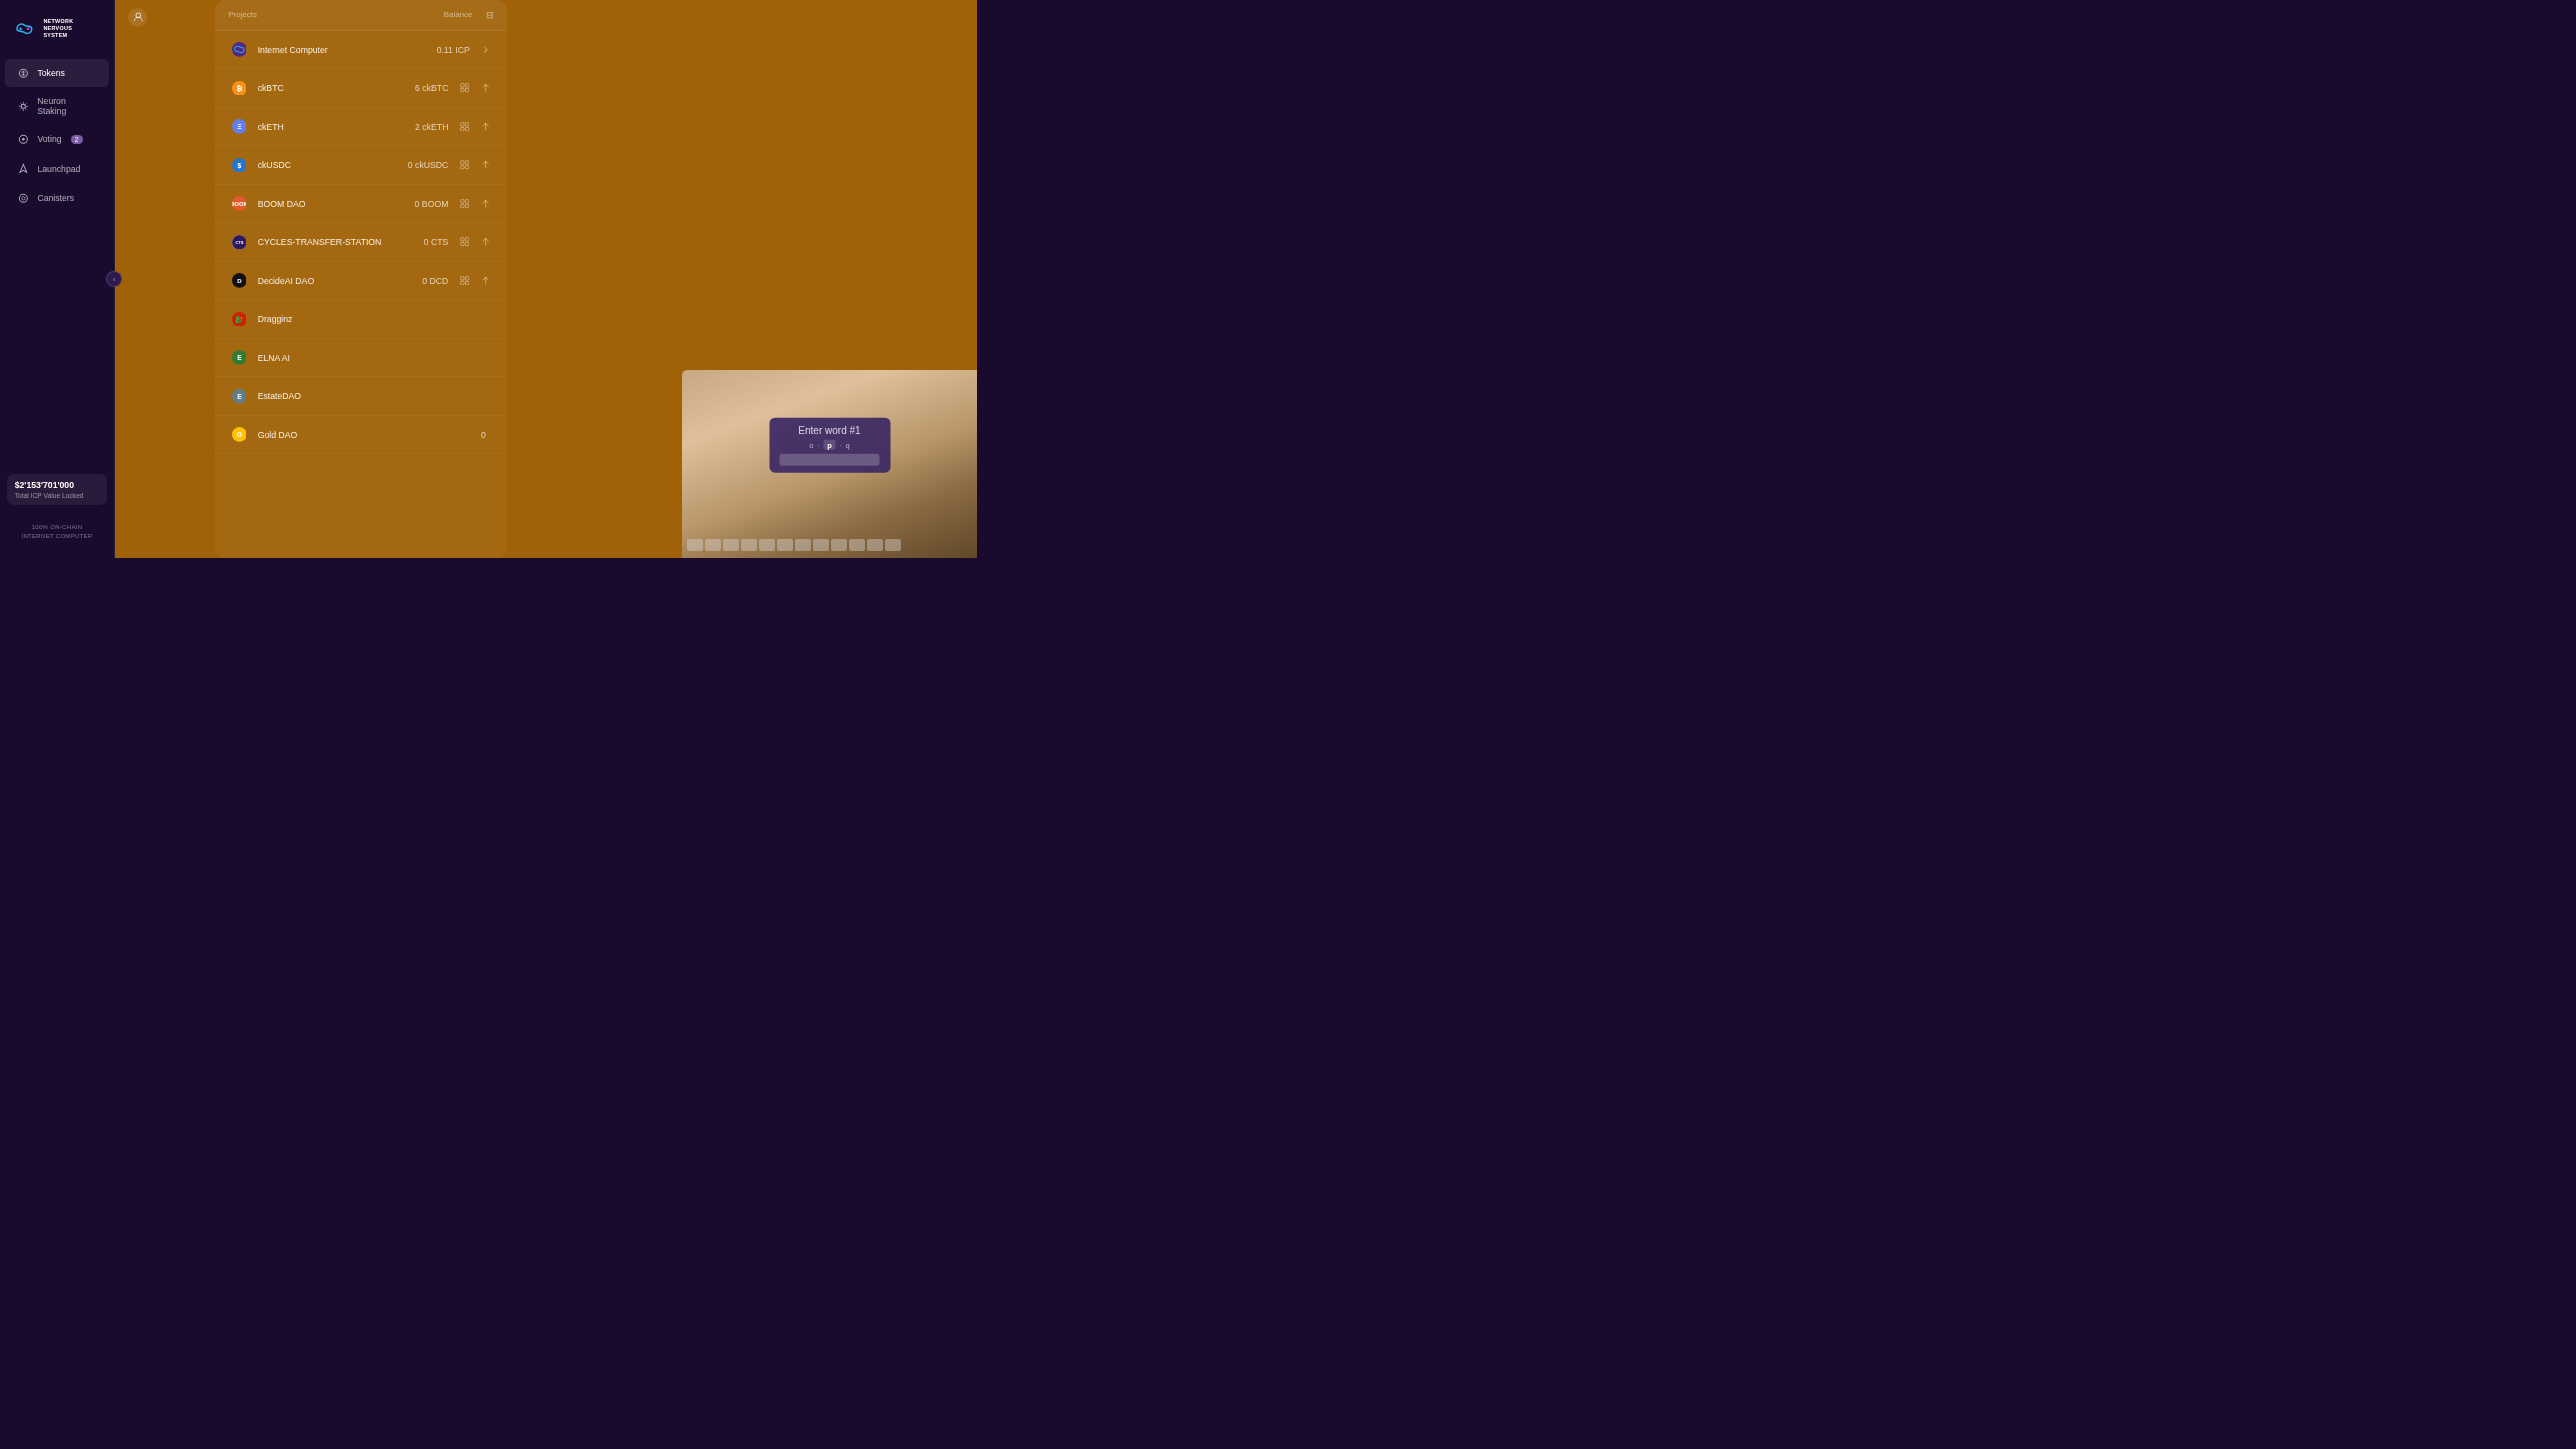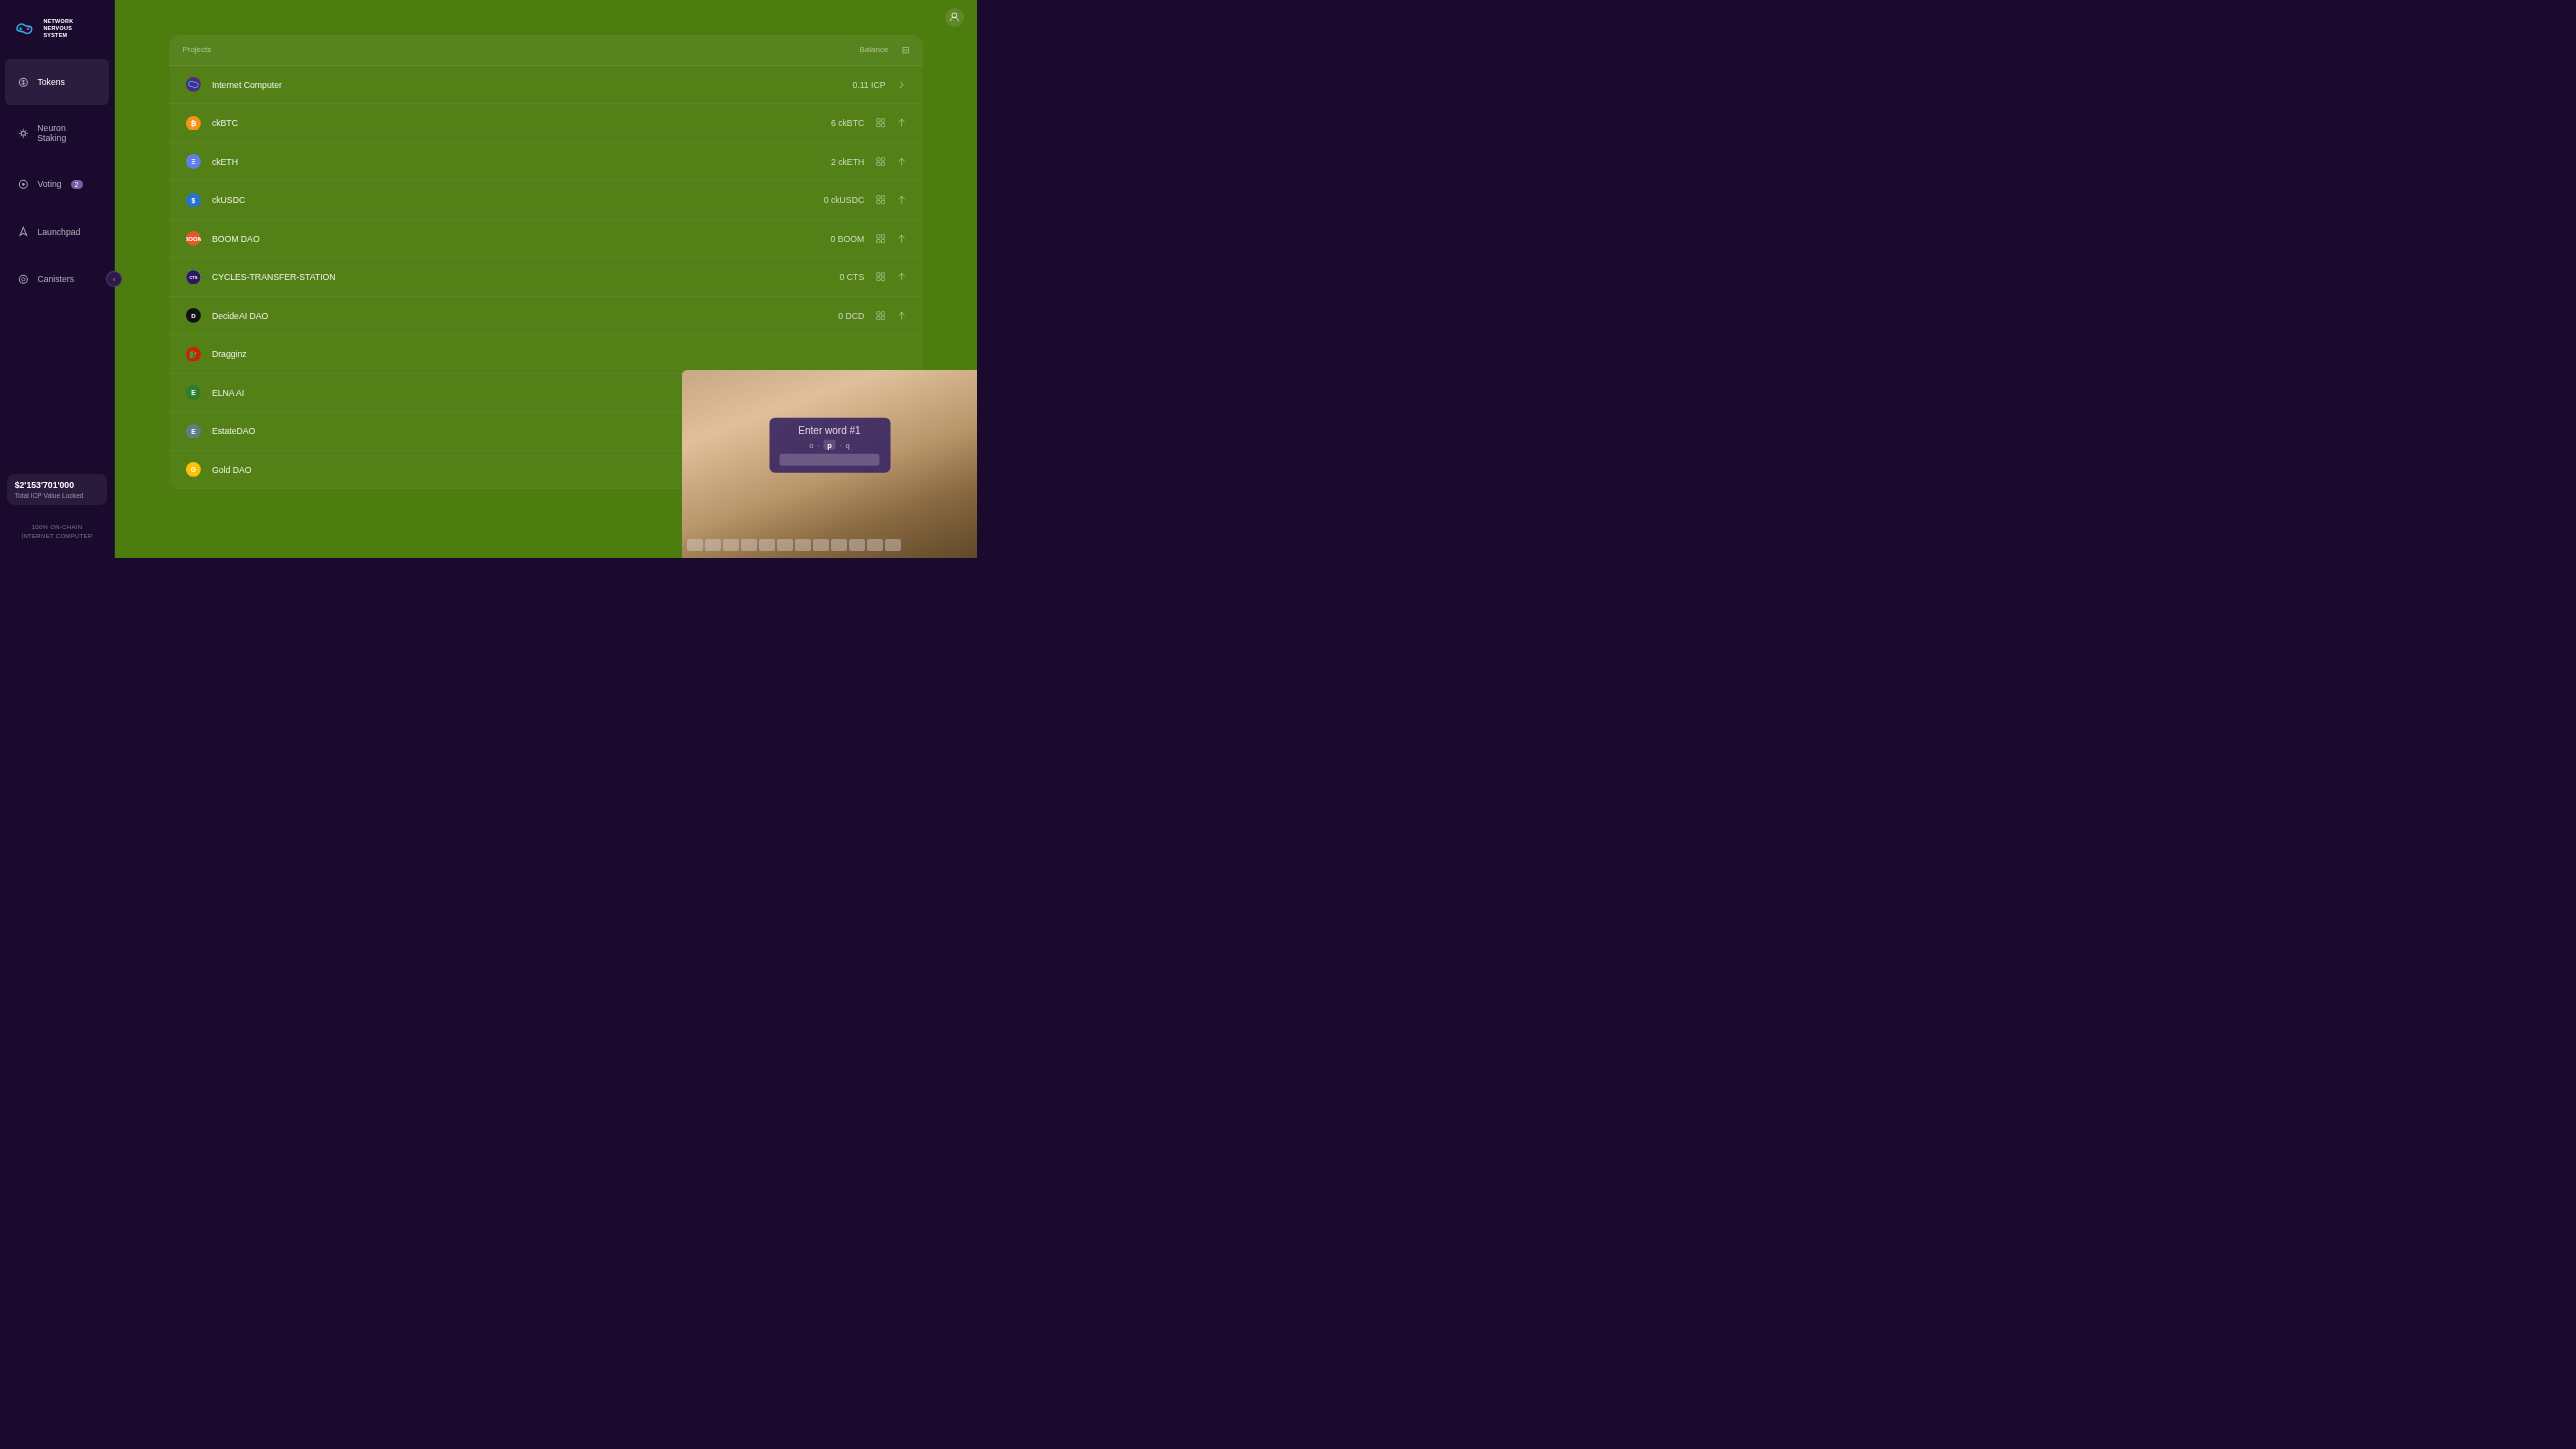--- a/index.html
+++ b/index.html
@@ -124,8 +124,8 @@
     .main-content {
       flex: 1;
       display: flex;
-      flex-direction: column;
-      background: #4d7c0f;
+      flex-direction: row;
+      background: #a16207;
       position: relative;
     }
 

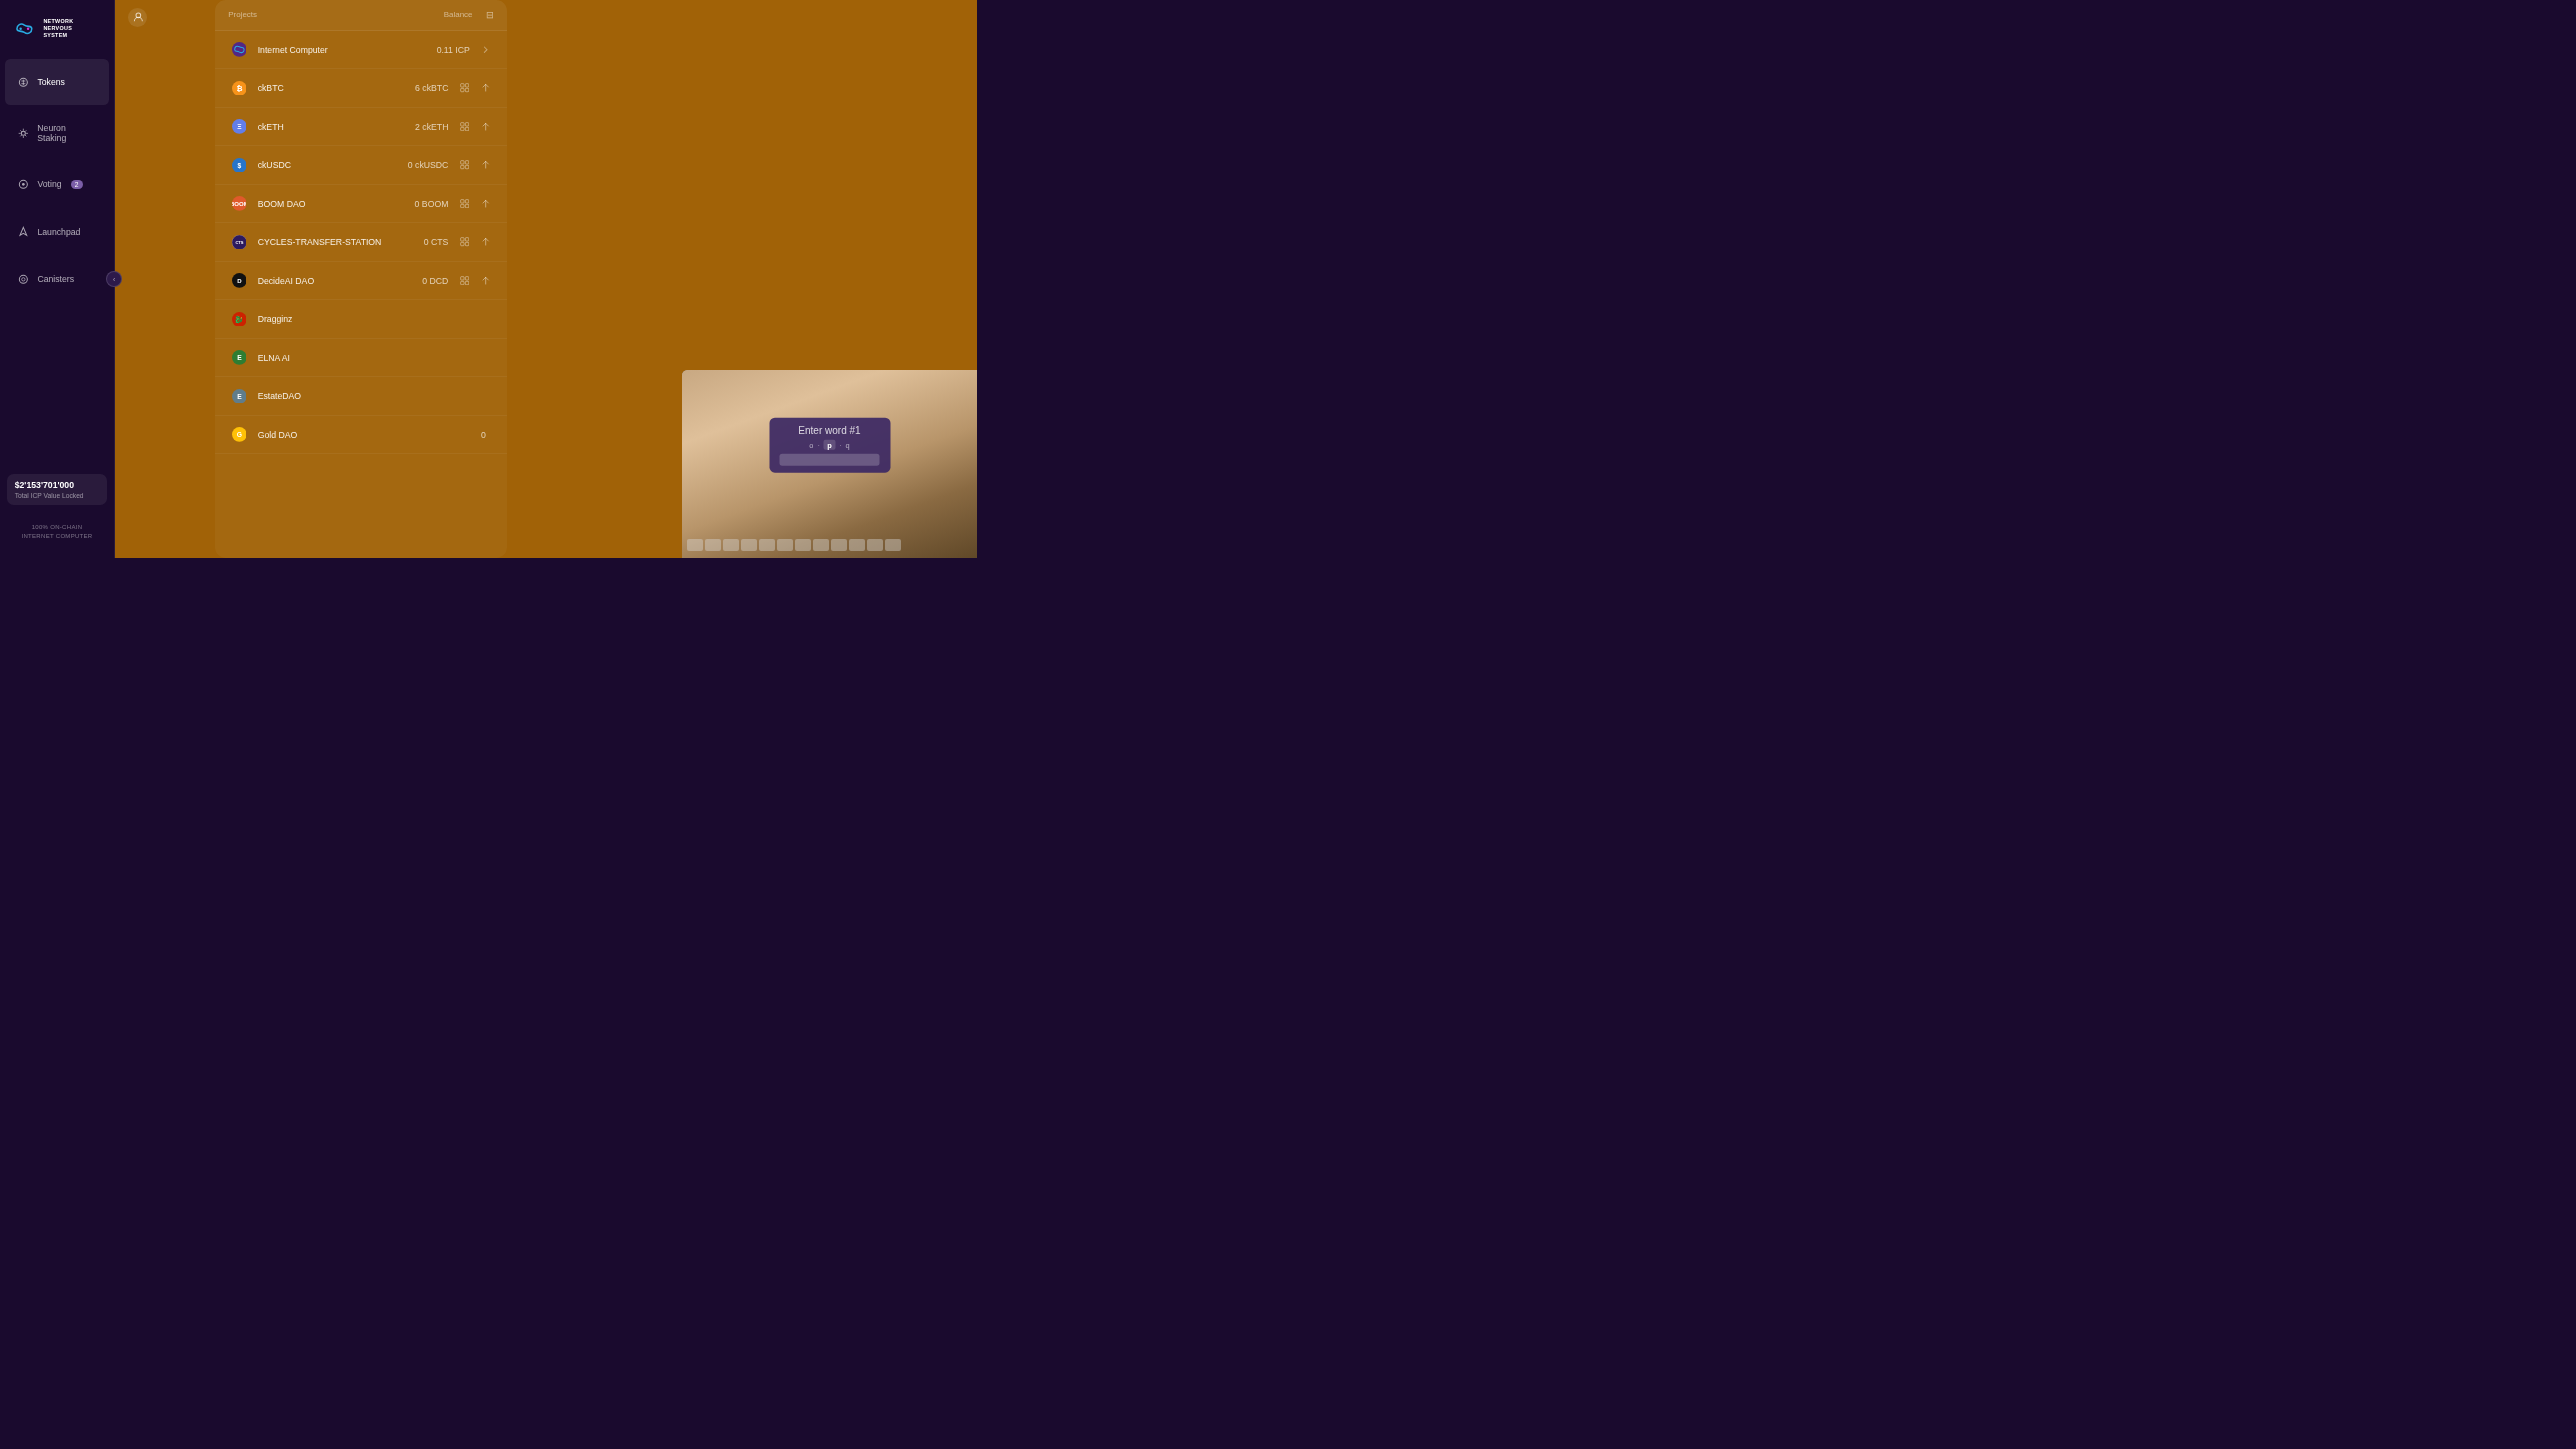--- a/index.html
+++ b/index.html
@@ -41,7 +41,7 @@
       display: flex;
       align-items: center;
       gap: 8px;
-      padding: 17px 12px;
+      padding: 8px 12px;
       cursor: pointer;
       border-radius: 5.4px;
       margin: 1.3px 5.4px;

